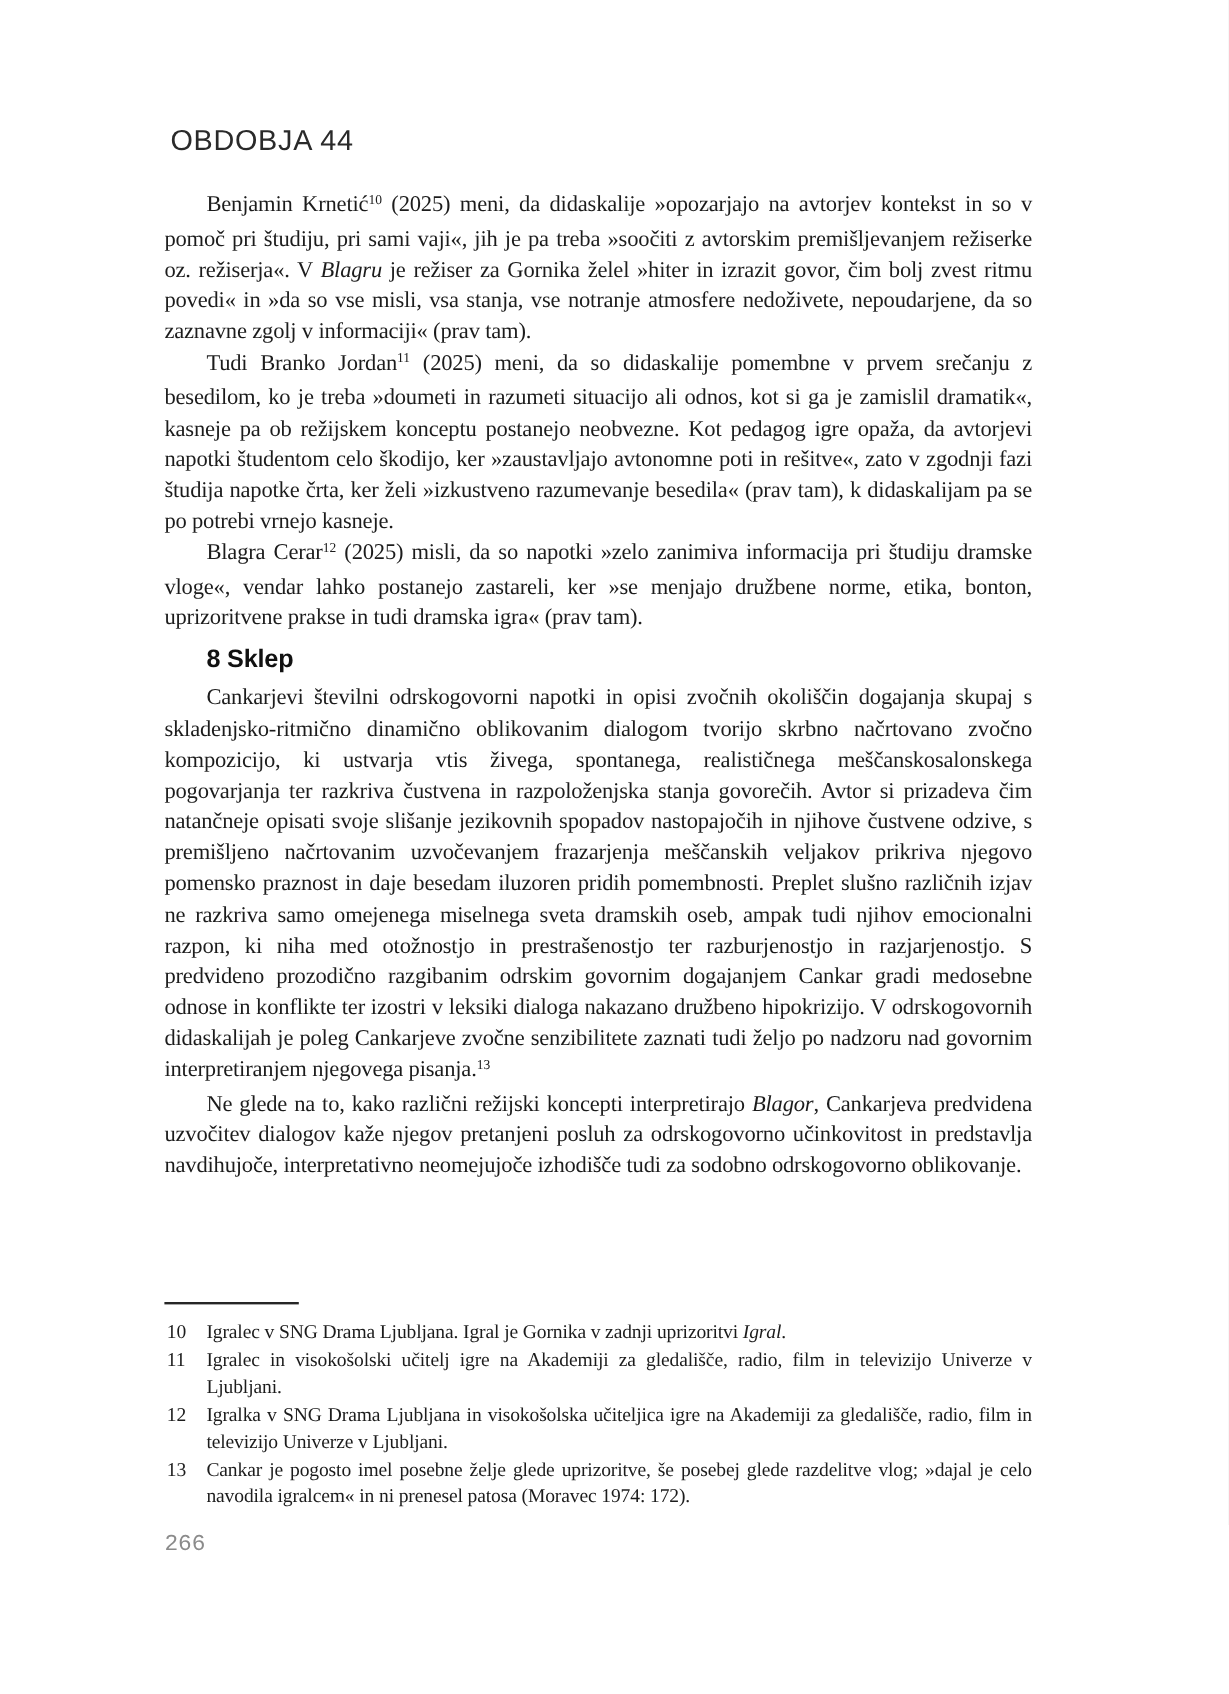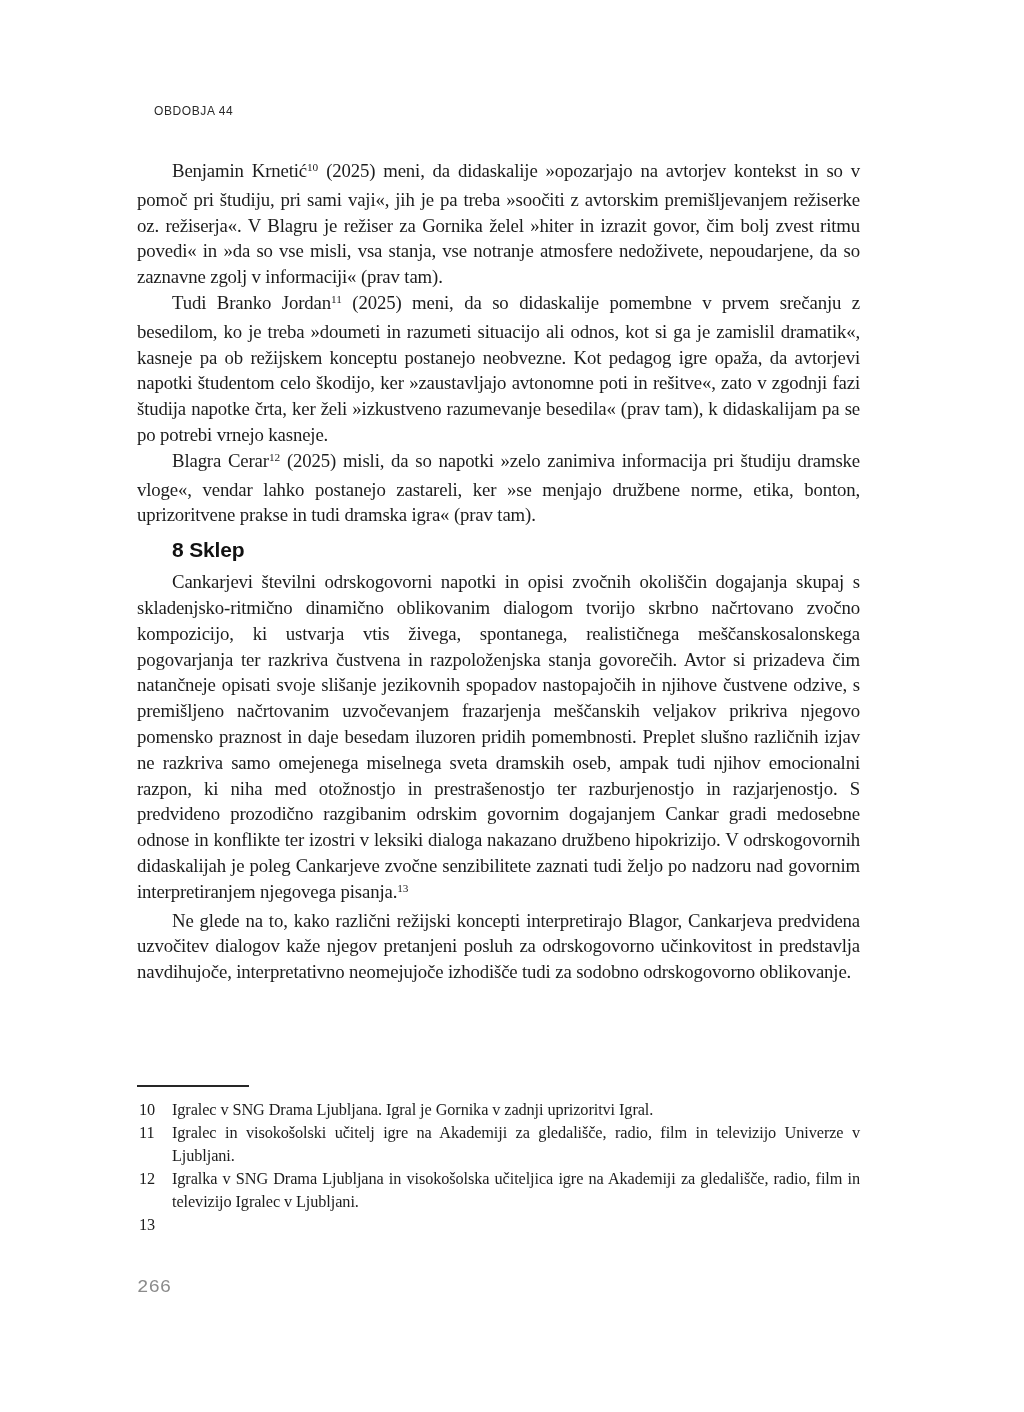--- a/index.html
+++ b/index.html
@@ -13,10 +13,10 @@
   }
   .journal {
     position: absolute;
-    left: 154px;
+    left: 142px;
     top: 104px;
     font-family: "Liberation Sans", sans-serif;
-    font-size: 12px;
+    font-size: 24px;
     letter-spacing: 0.6px;
     color: #2a2a2a;
   }

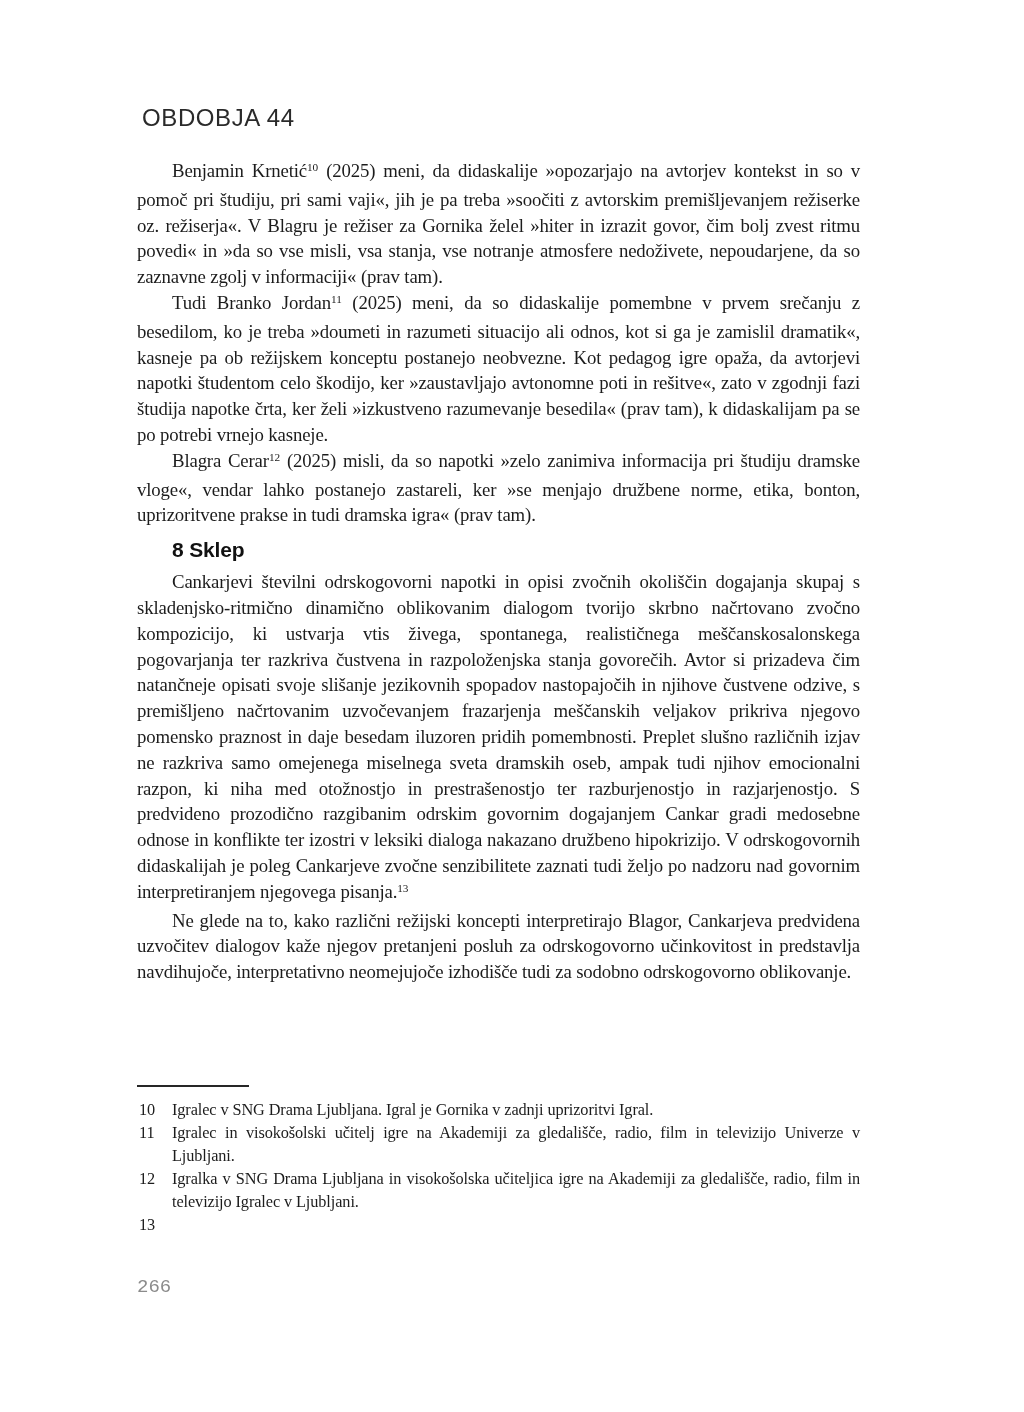--- a/index.html
+++ b/index.html
@@ -44,7 +44,7 @@
     text-indent: 35px;
     text-align: justify;
   }
-  .it { }
+  .it { font-style: italic; }
   .sup {
     font-size: 0.6em;
     position: relative;

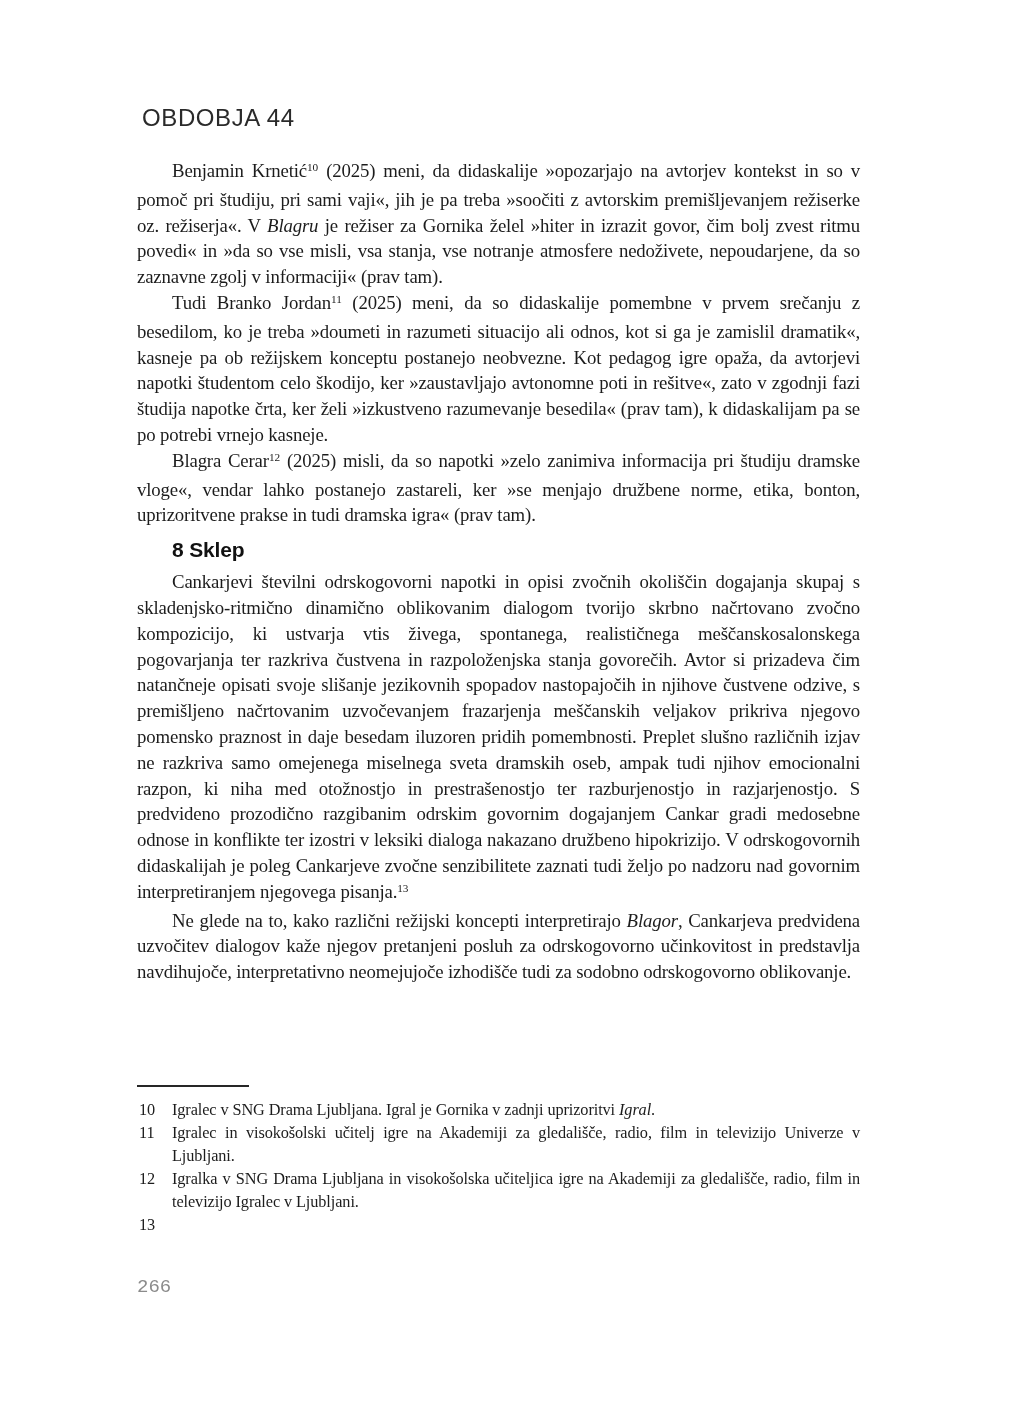--- a/index.html
+++ b/index.html
@@ -106,7 +106,7 @@
     <div id="fn-list">
         <div class="footnote"><span class="fn-num">10</span><span>Igralec v SNG Drama Ljubljana. Igral je Gornika v zadnji uprizoritvi </span><span class="it">Igral</span><span>.</span></div>
         <div class="footnote"><span class="fn-num">11</span><span>Igralec in visokošolski učitelj igre na Akademiji za gledališče, radio, film in televizijo Univerze v Ljubljani.</span></div>
-        <div class="footnote"><span class="fn-num">12</span><span>Igralka v SNG Drama Ljubljana in visokošolska učiteljica igre na Akademiji za gledališče, radio, film in televizijo Igralec v Ljubljani.</span></div>
+        <div class="footnote"><span class="fn-num">12</span><span>Igralka v SNG Drama Ljubljana in visokošolska učiteljica igre na Akademiji za gledališče, radio, film in televizijo Univerze v Ljubljani.</span></div>
         <div class="footnote"><span class="fn-num">13</span></div>
       </div>
   </div>

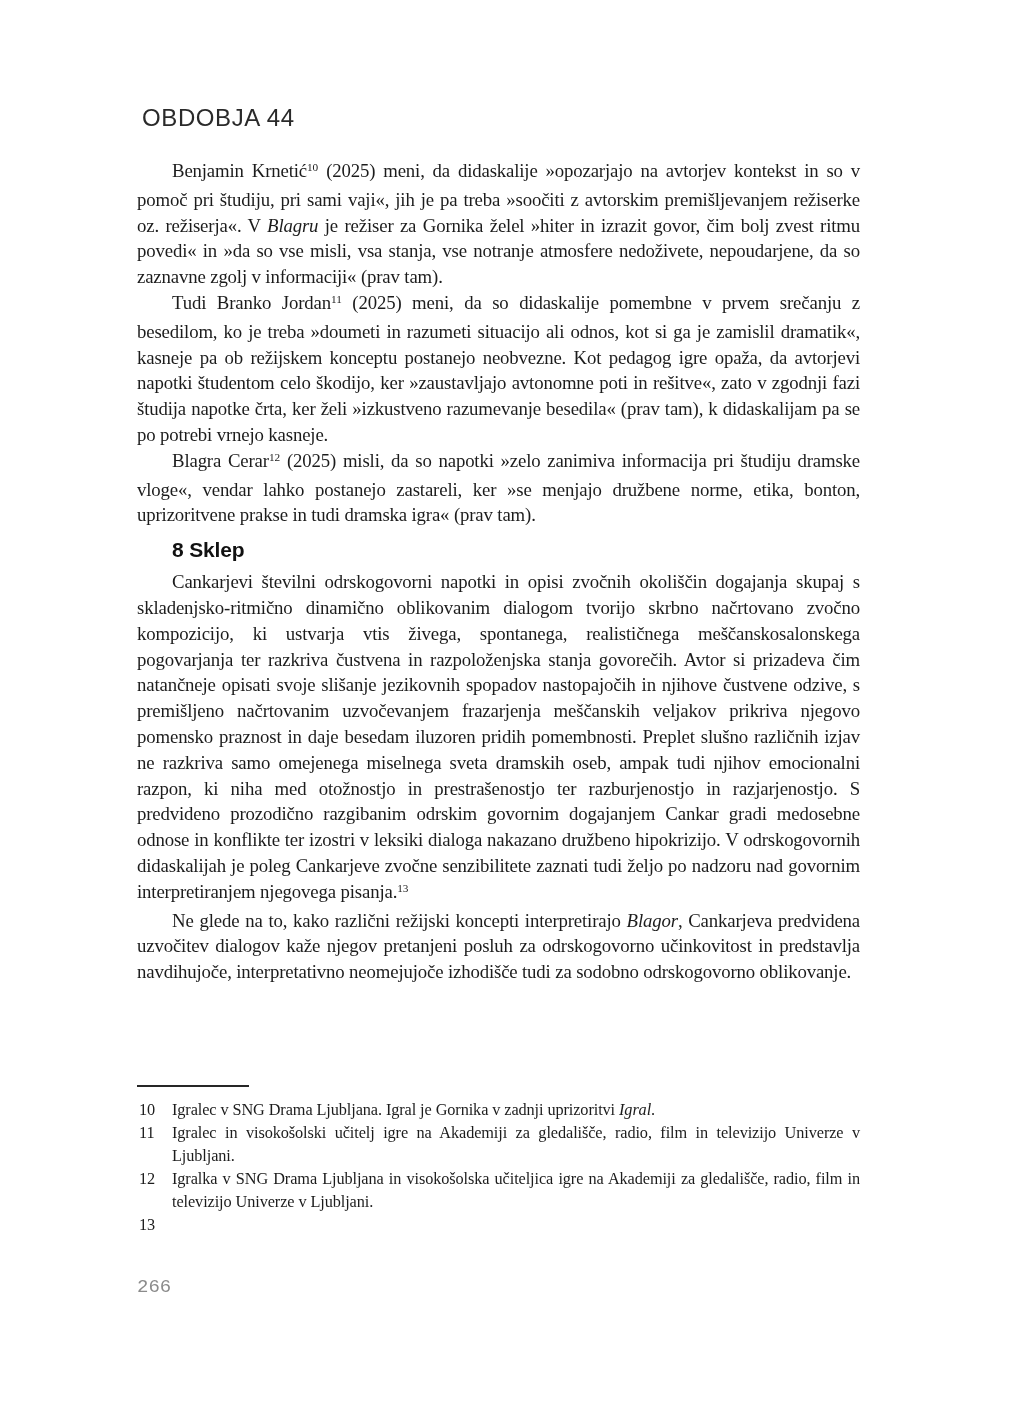--- a/index.html
+++ b/index.html
@@ -107,7 +107,7 @@
         <div class="footnote"><span class="fn-num">10</span><span>Igralec v SNG Drama Ljubljana. Igral je Gornika v zadnji uprizoritvi </span><span class="it">Igral</span><span>.</span></div>
         <div class="footnote"><span class="fn-num">11</span><span>Igralec in visokošolski učitelj igre na Akademiji za gledališče, radio, film in televizijo Univerze v Ljubljani.</span></div>
         <div class="footnote"><span class="fn-num">12</span><span>Igralka v SNG Drama Ljubljana in visokošolska učiteljica igre na Akademiji za gledališče, radio, film in televizijo Univerze v Ljubljani.</span></div>
-        <div class="footnote"><span class="fn-num">13</span></div>
+        <div class="footnote"><span class="fn-num">13</span><span>Cankar je pogosto imel posebne želje glede uprizoritve, še posebej glede razdelitve vlog; »dajal je celo navodila igralcem« in ni prenesel patosa (Moravec 1974: 172).</span></div>
       </div>
   </div>
 

